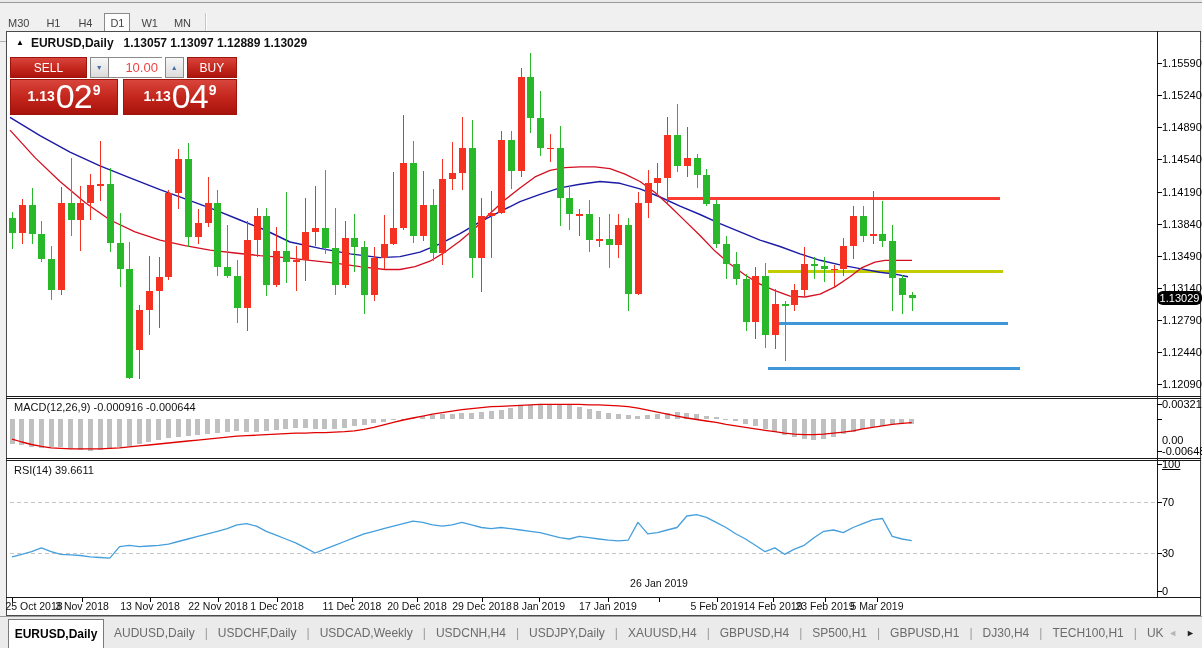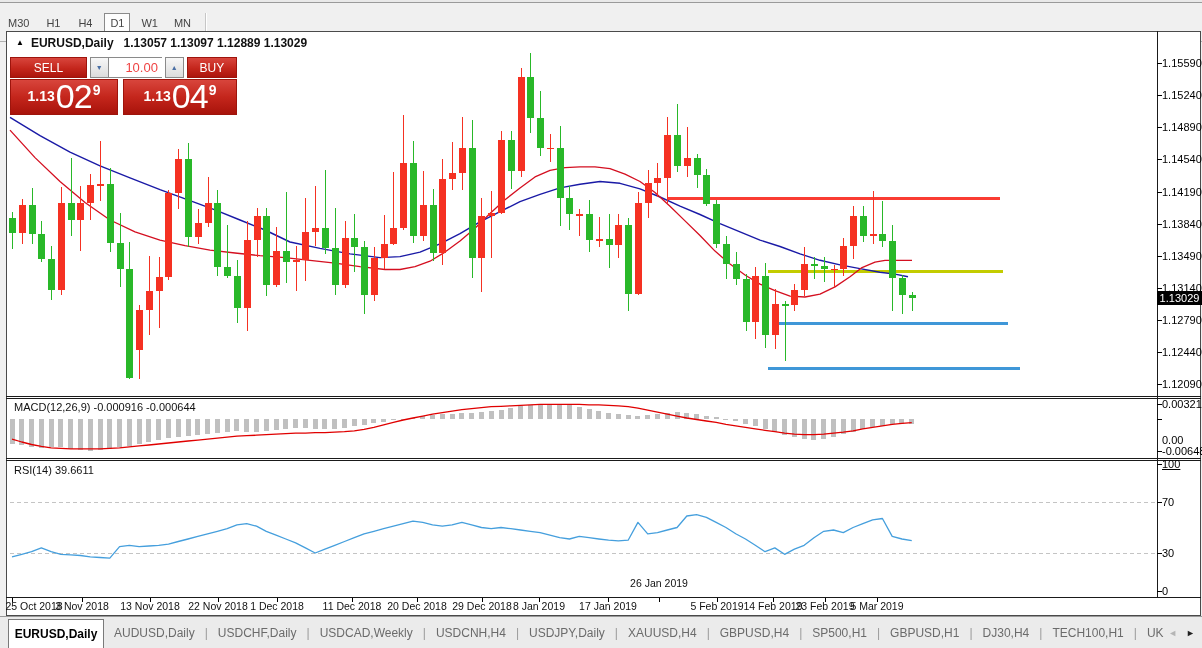--- a/index.html
+++ b/index.html
@@ -28,7 +28,7 @@
   .axlabel{position:absolute;font-size:11px;color:#000;white-space:nowrap;}
   .datelabel{position:absolute;font-size:10.5px;color:#111;white-space:nowrap;transform:translateX(-50%);}
   #pricebadge{position:absolute;left:1157px;width:45px;height:14px;background:#000;color:#fff;
-              font-size:11px;display:flex;align-items:center;justify-content:center;}
+              font-size:11px;display:flex;align-items:center;justify-content:center;border-radius:6px;}
   
   #tradepanel{position:absolute;left:10px;top:57px;width:227px;}
   #traderow1{display:flex;height:21px;}

